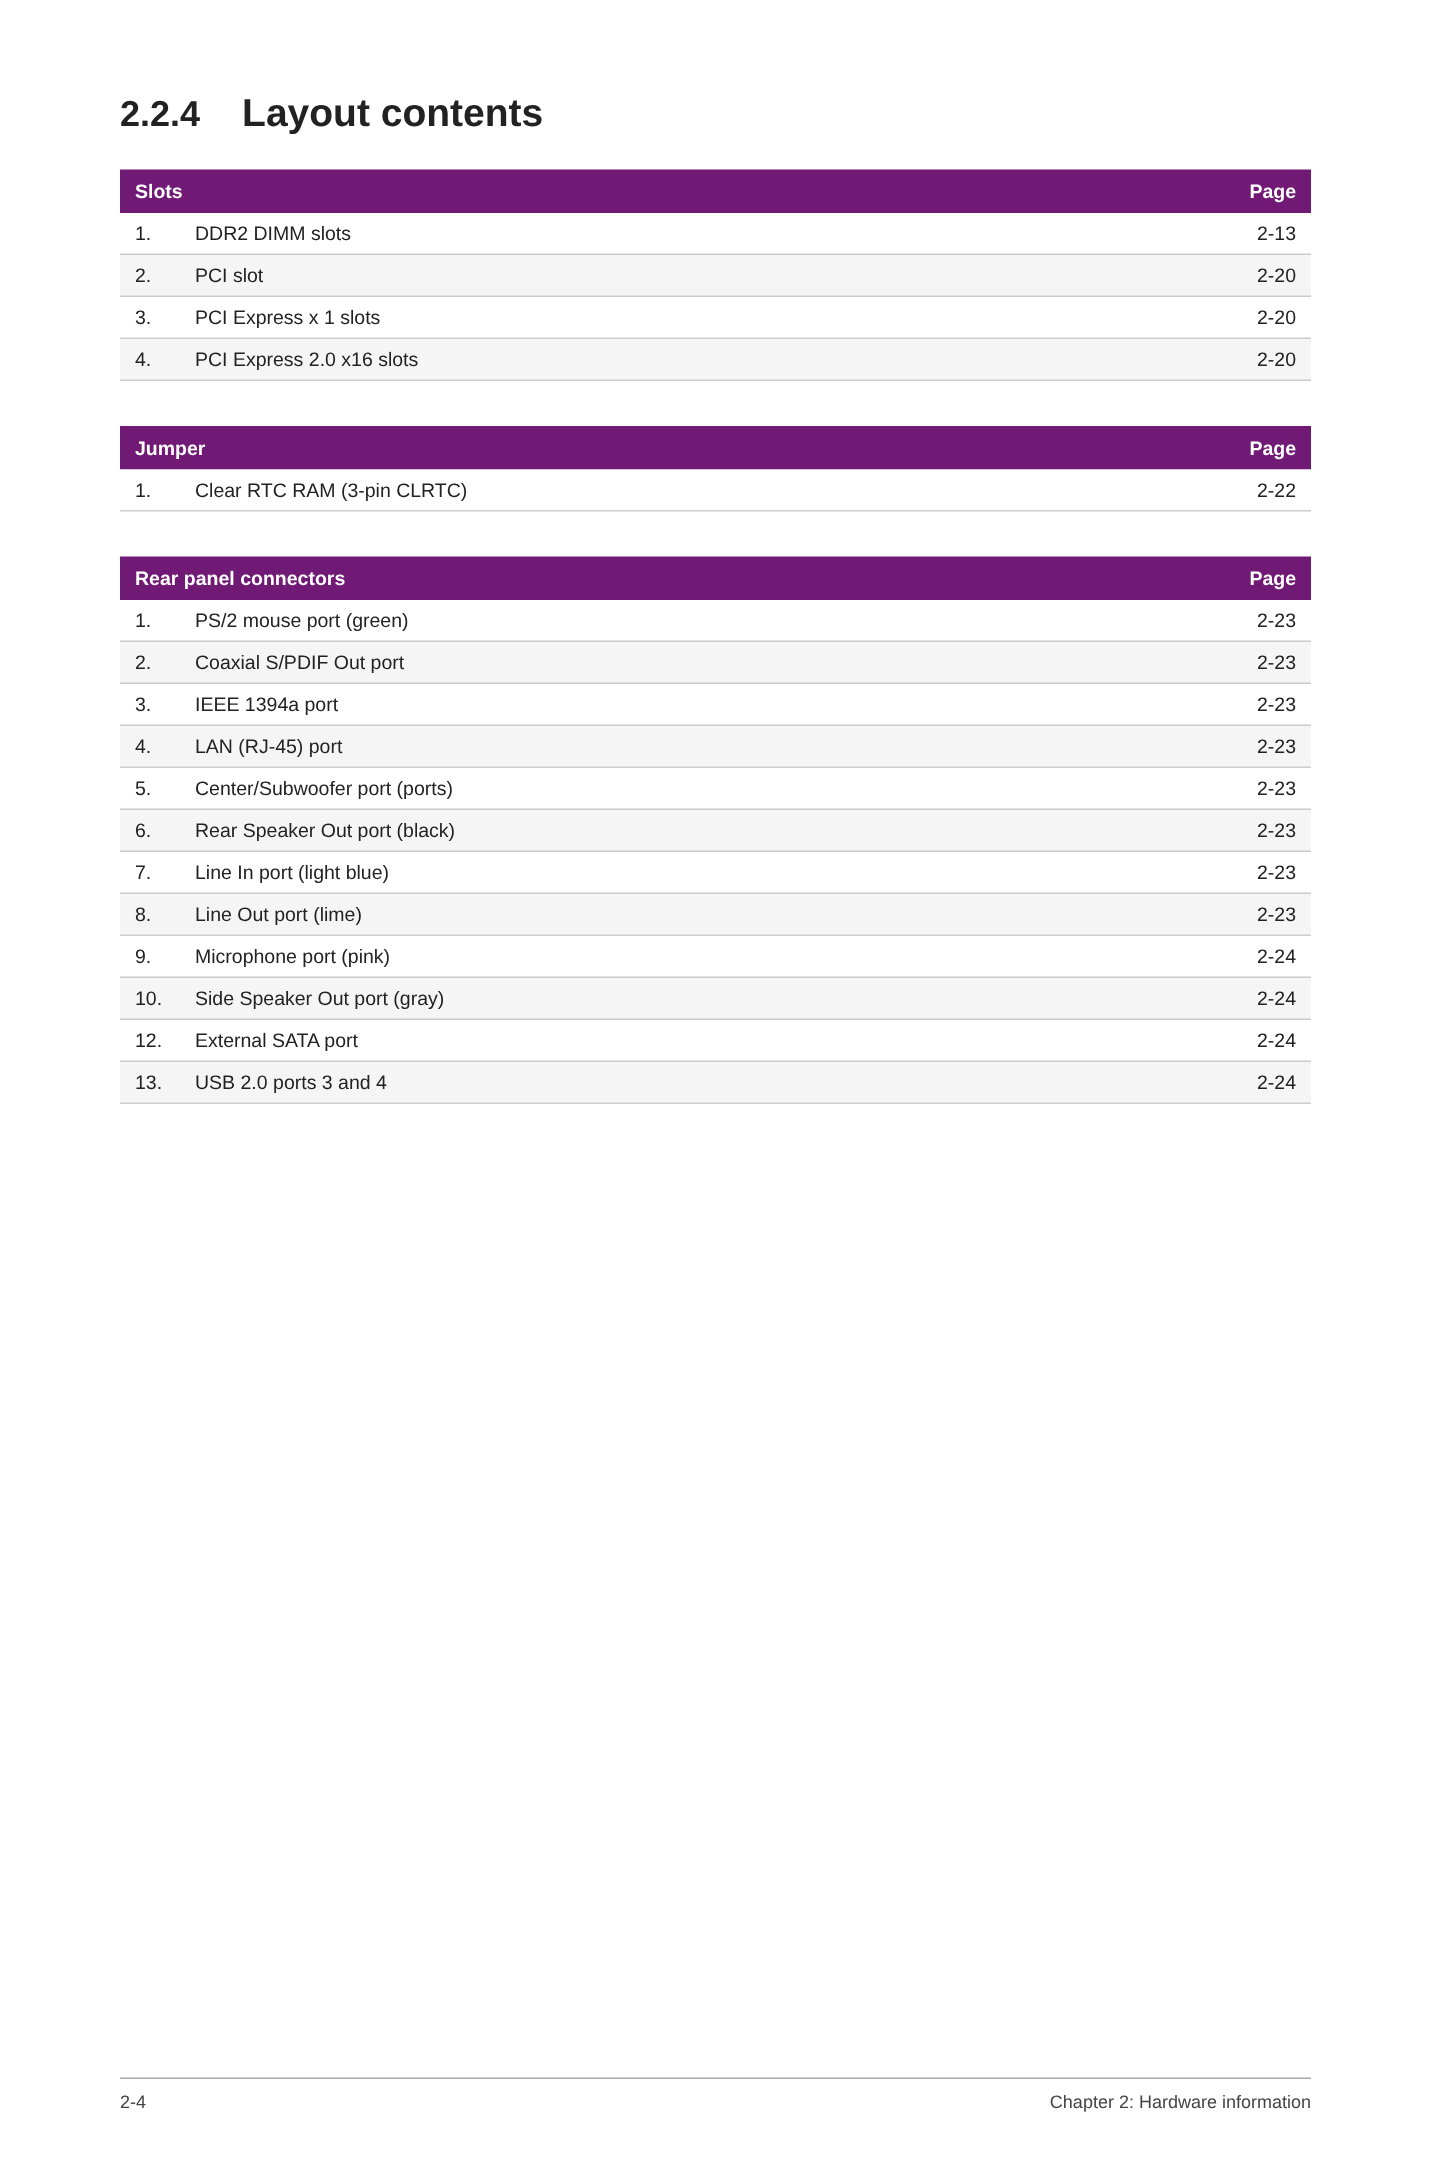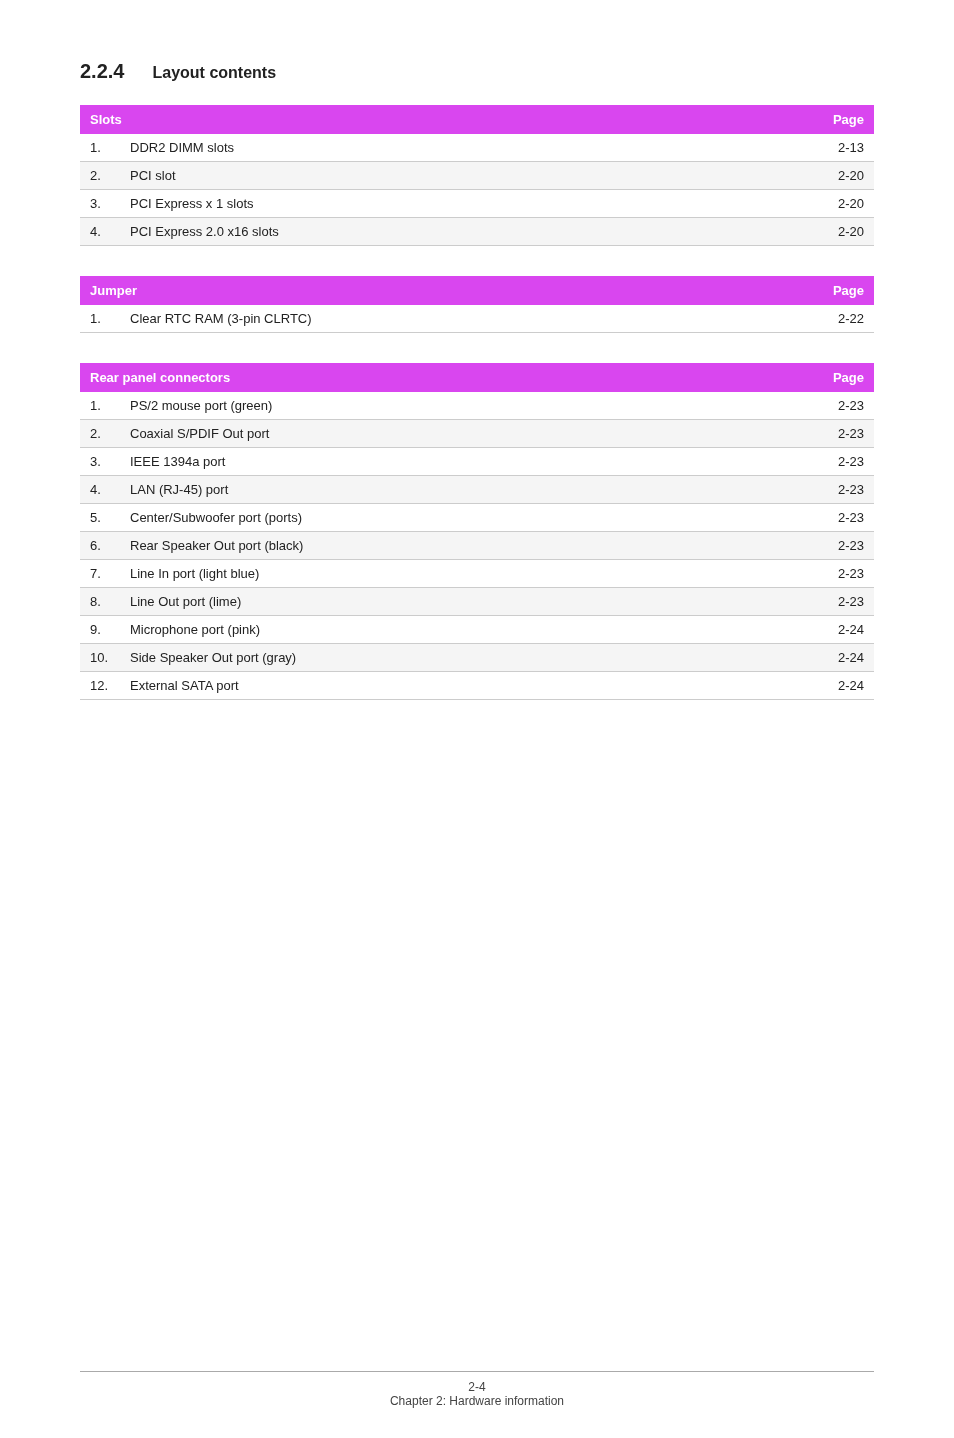--- a/index.html
+++ b/index.html
@@ -81,7 +81,7 @@
 <body>
 
 <div style="display:flex; align-items:baseline; margin-bottom:22px;">
-  <span style="font-size:20px; font-weight:bold; margin-right:28px;">2.2.4</span>
+  <span style="font-size:24px; font-weight:bold; margin-right:28px;">2.2.4</span>
   <span style="font-size:16px; font-weight:bold;">Layout contents</span>
 </div>
 

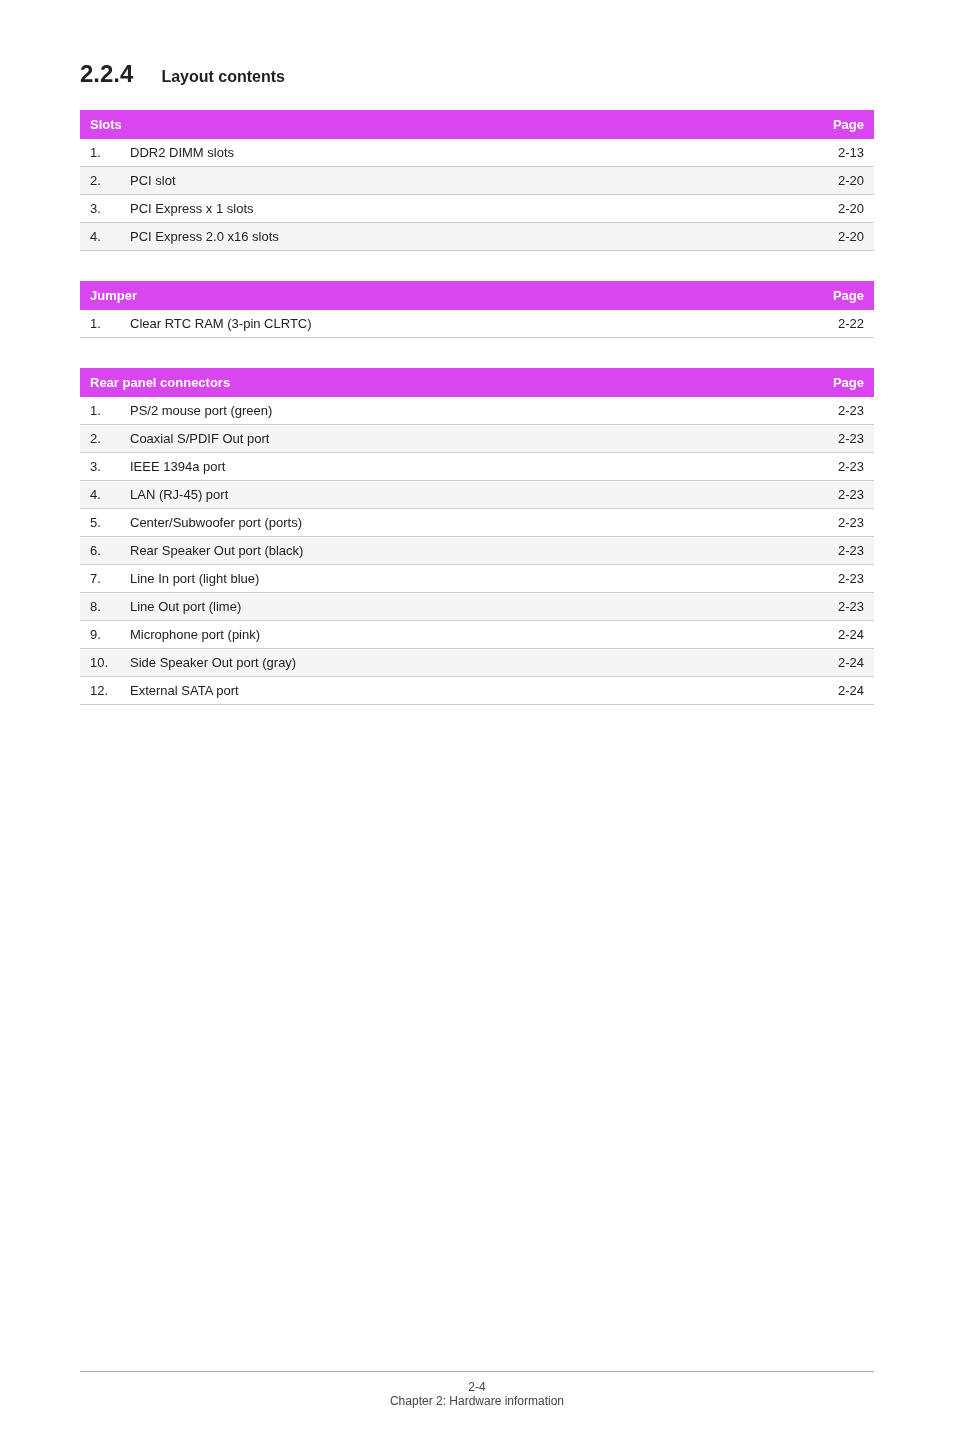--- a/index.html
+++ b/index.html
@@ -82,7 +82,7 @@
 
 <div style="display:flex; align-items:baseline; margin-bottom:22px;">
   <span style="font-size:24px; font-weight:bold; margin-right:28px;">2.2.4</span>
-  <span style="font-size:16px; font-weight:bold;">Layout contents</span>
+  <span style="font-size:26px; font-weight:bold;">Layout contents</span>
 </div>
 
 <table>

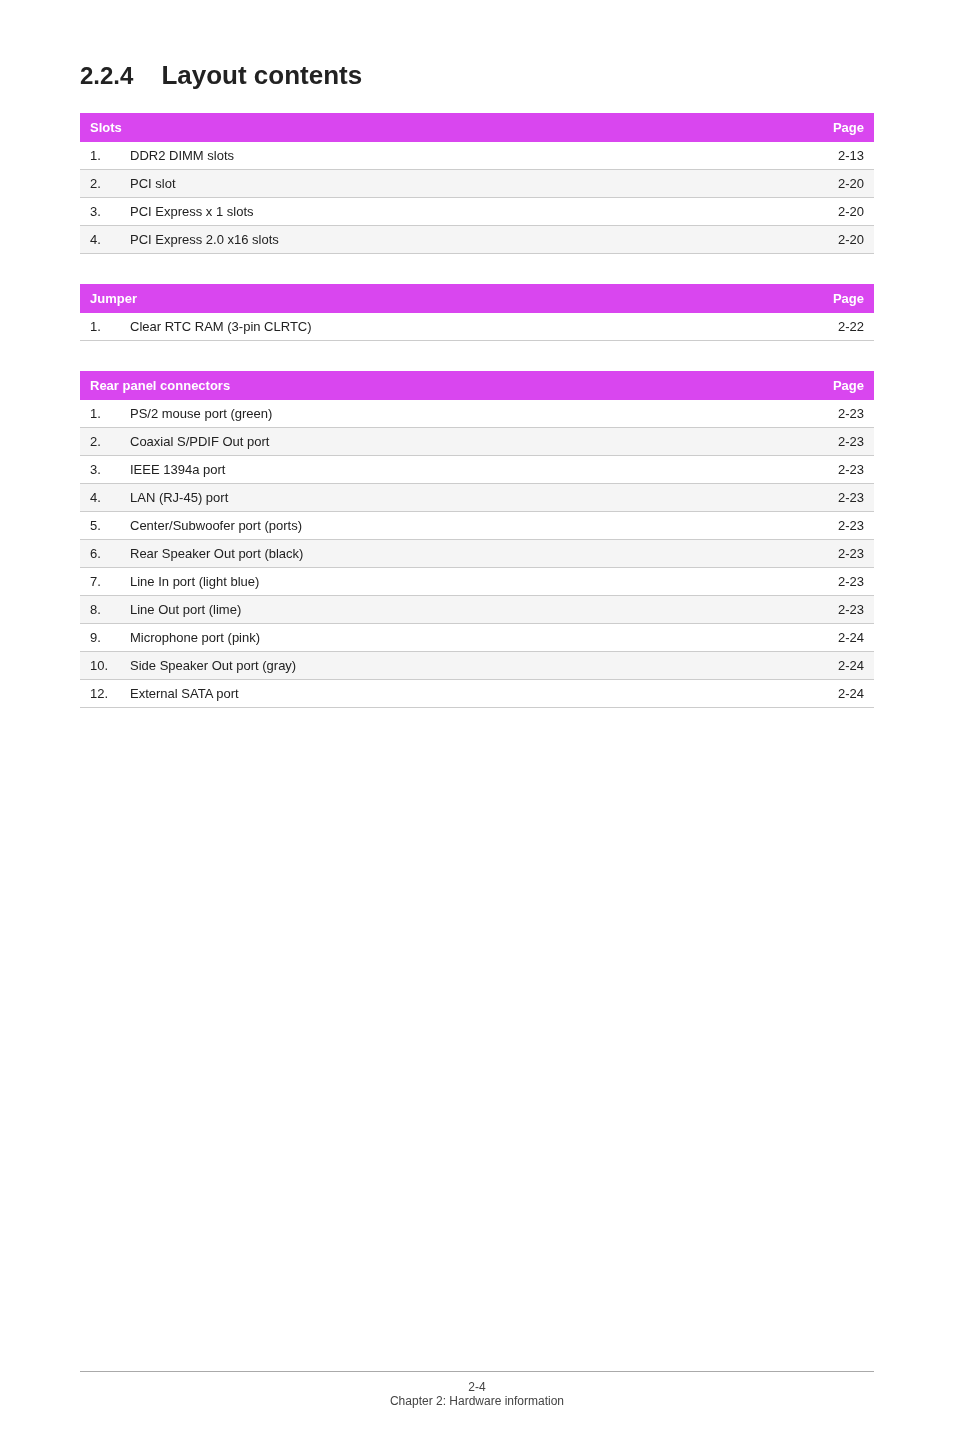--- a/index.html
+++ b/index.html
@@ -20,7 +20,7 @@
     }
 
     table thead tr {
-      background-color: #d946ef;
+      background-color: #701a75;
       color: #fff;
     }
 

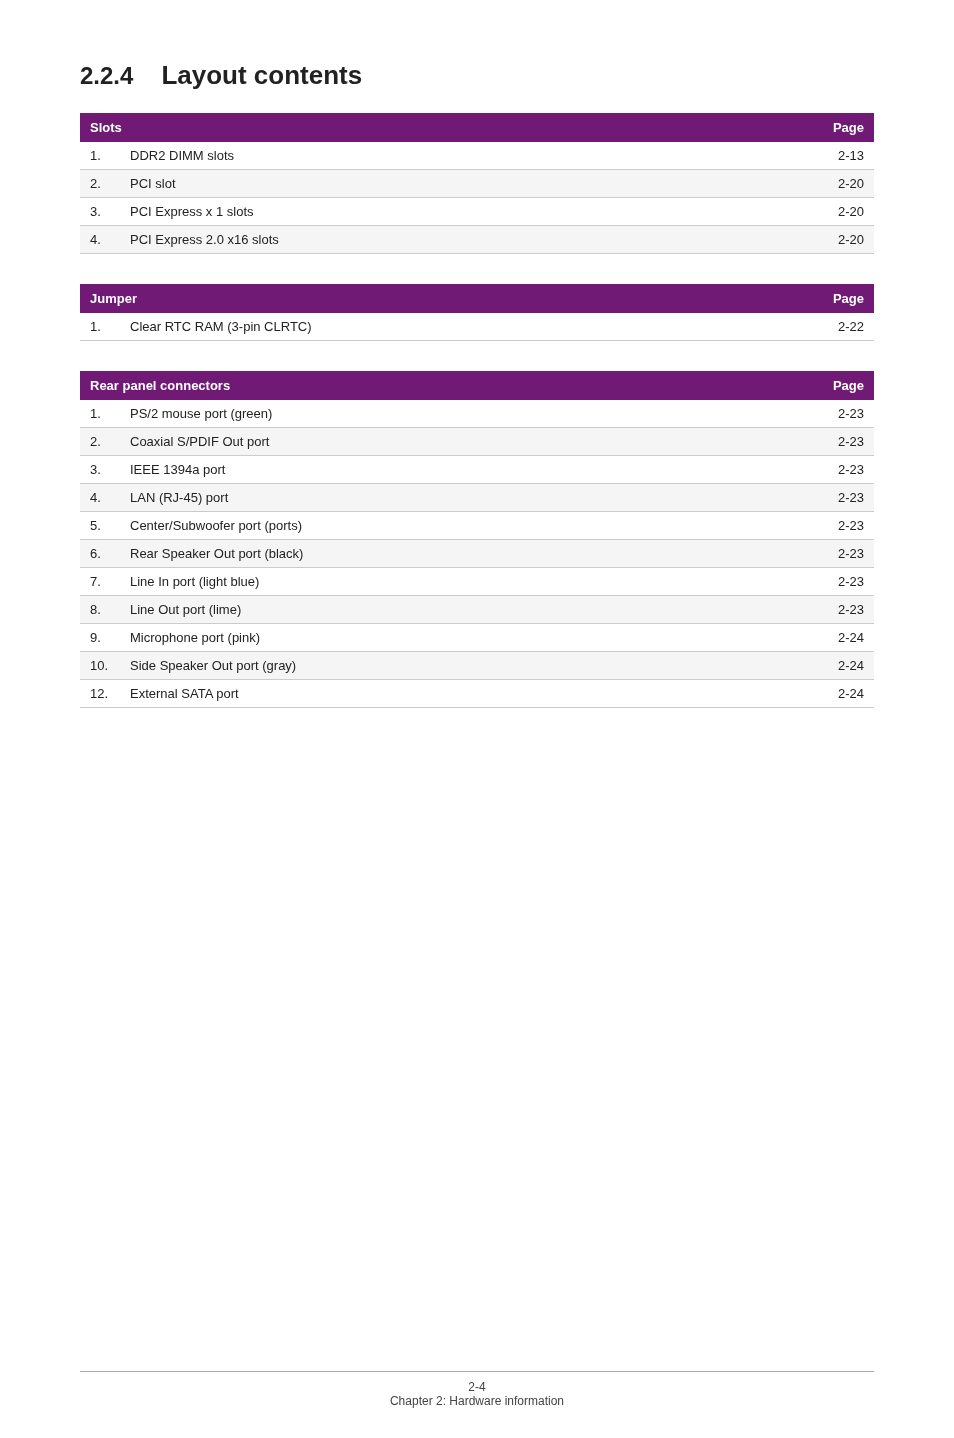--- a/index.html
+++ b/index.html
@@ -195,6 +195,11 @@
       <td>External SATA port</td>
       <td class="page">2-24</td>
     </tr>
+      <tr>
+      <td class="num">13.</td>
+      <td>USB 2.0 ports 3 and 4</td>
+      <td class="page">2-24</td>
+    </tr>
     </tbody>
 </table>
 

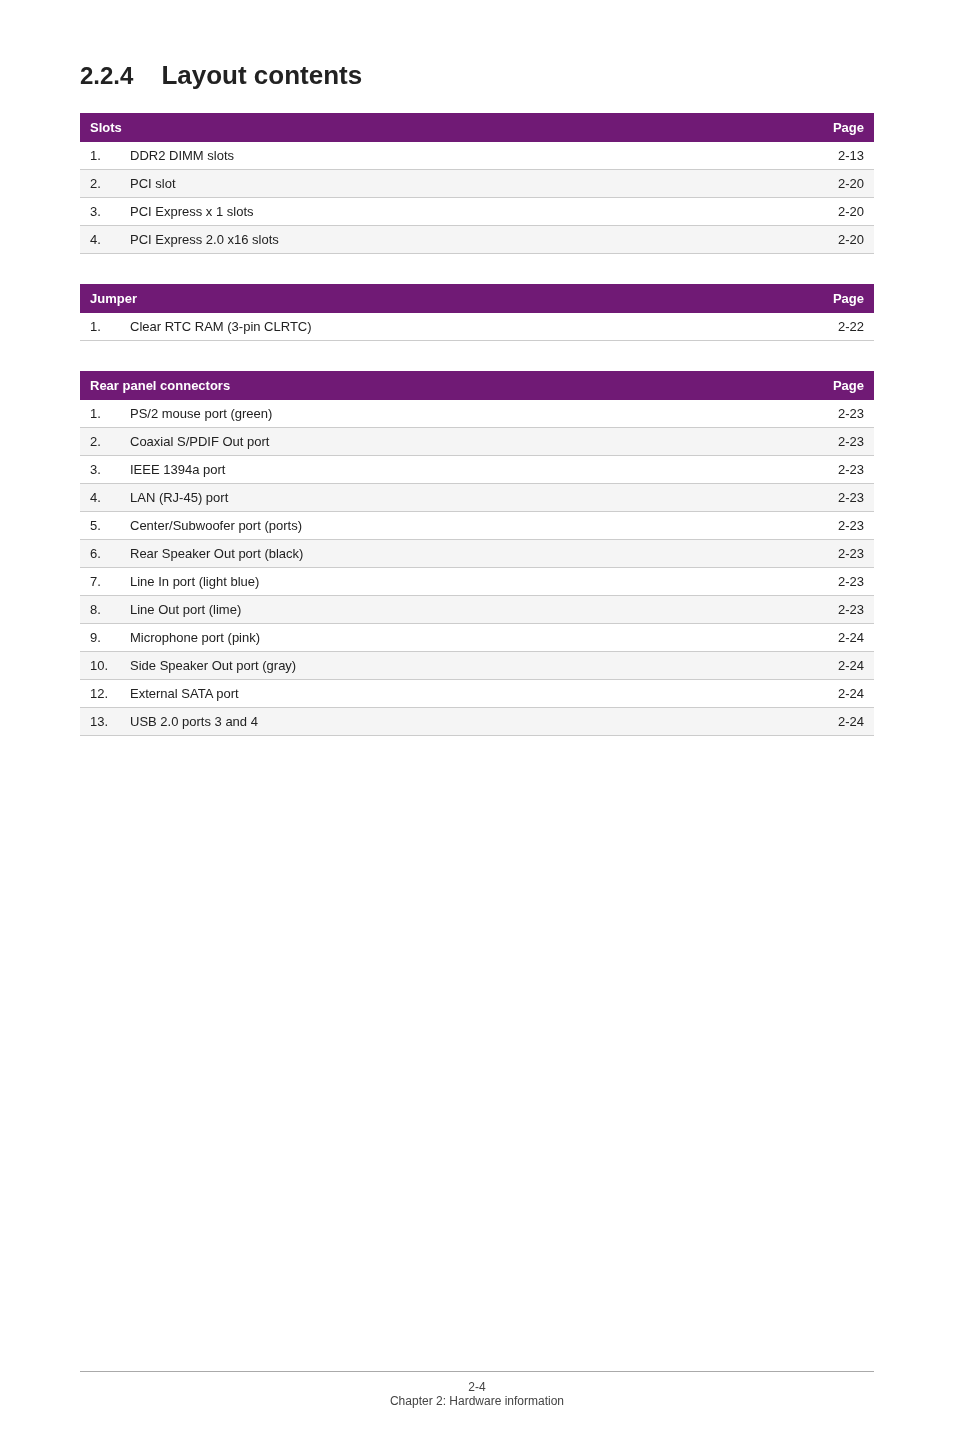--- a/index.html
+++ b/index.html
@@ -74,7 +74,6 @@
       padding-top: 8px;
       font-size: 12px;
       color: #444;
-      flex-direction: column;
     }
   </style>
 </head>

